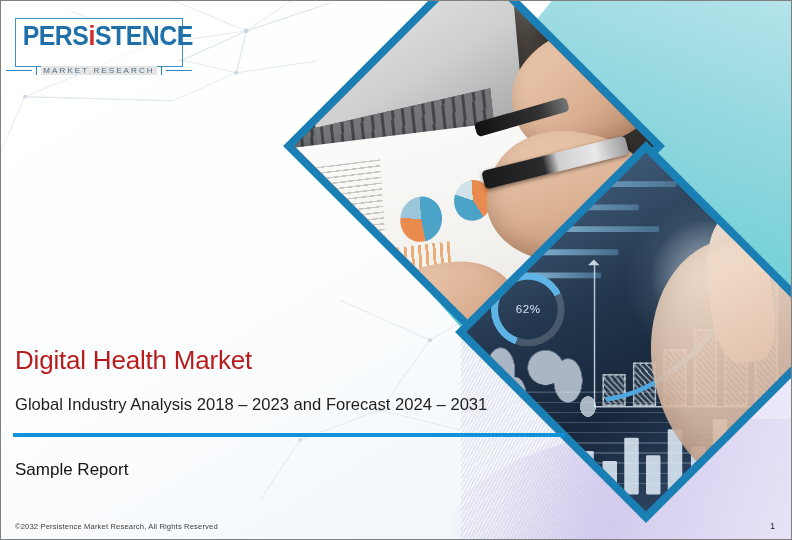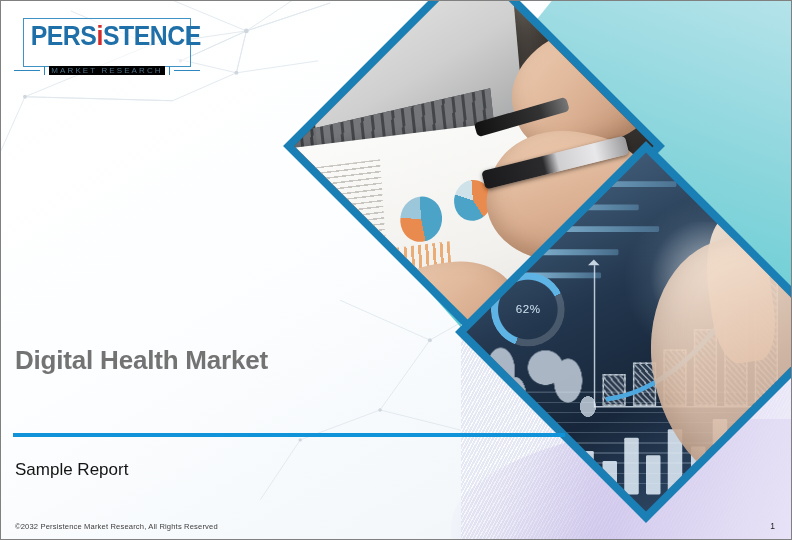--- a/index.html
+++ b/index.html
@@ -284,7 +284,7 @@
   
   .logo-box {
     position: absolute;
-    left: 22px; top: 17px;
+    left: 14px; top: 17px;
     width: 168px; height: 49px;
     border: 1.2px solid #3f93c4;
     box-sizing: border-box;

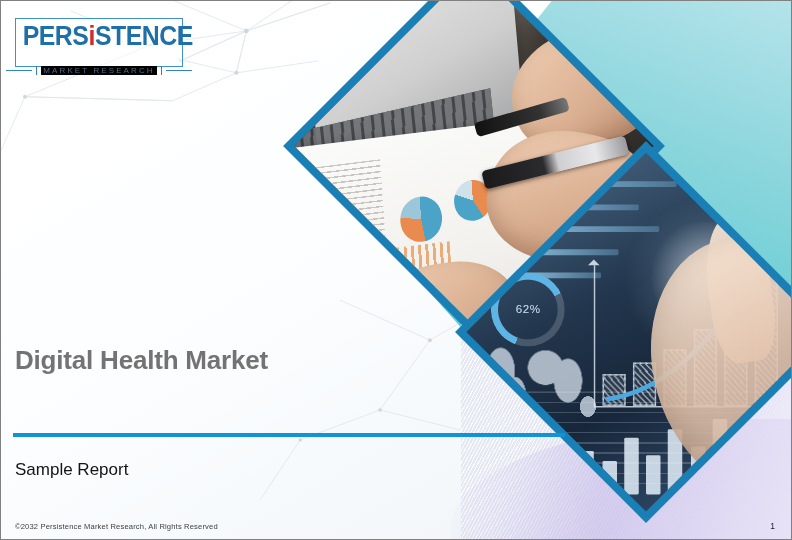--- a/index.html
+++ b/index.html
@@ -324,7 +324,7 @@
     letter-spacing: 2.1px;
     color: #4d6f86;
     white-space: nowrap;
-    background: #000000;
+    background: #e5e5e5;
     padding: 0 2px;
   }
   

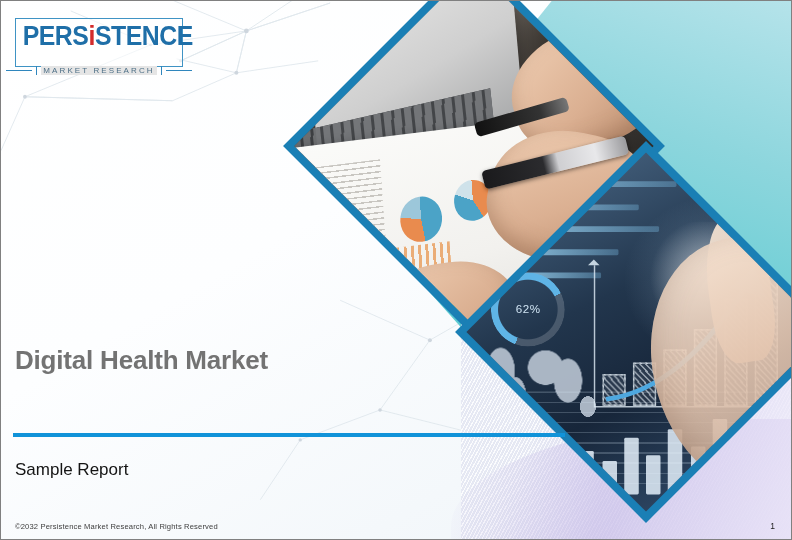--- a/index.html
+++ b/index.html
@@ -332,8 +332,8 @@
     position: absolute;
     left: 14px; top: 344px;
     font-size: 26px;
-    font-weight: bold;
-    color: #737373;
+    font-weight: normal;
+    color: #b91c1c;
     letter-spacing: -0.2px;
     white-space: nowrap;
   }

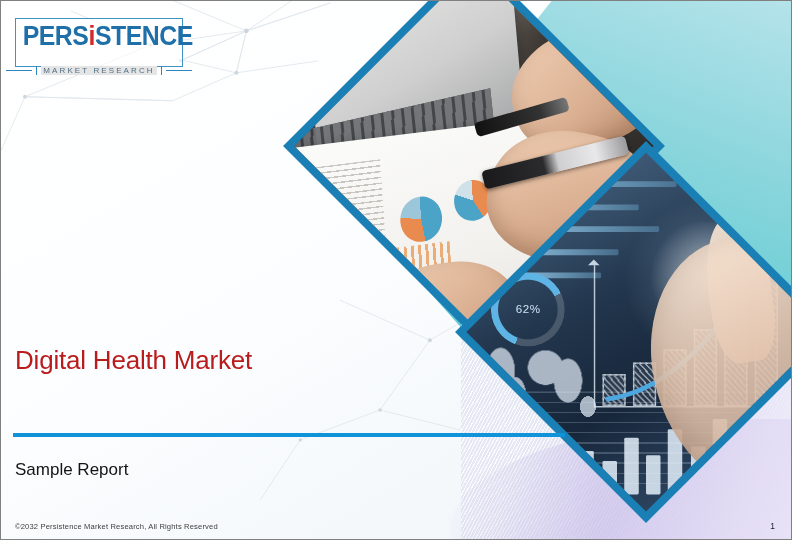--- a/index.html
+++ b/index.html
@@ -508,6 +508,7 @@
   </div>
 
   <div class="title">Digital Health Market</div>
+  <div class="subtitle">Global Industry Analysis 2018 – 2023 and Forecast 2024 – 2031</div>
   <div class="divider"></div>
   <div class="sample">Sample Report</div>
 

